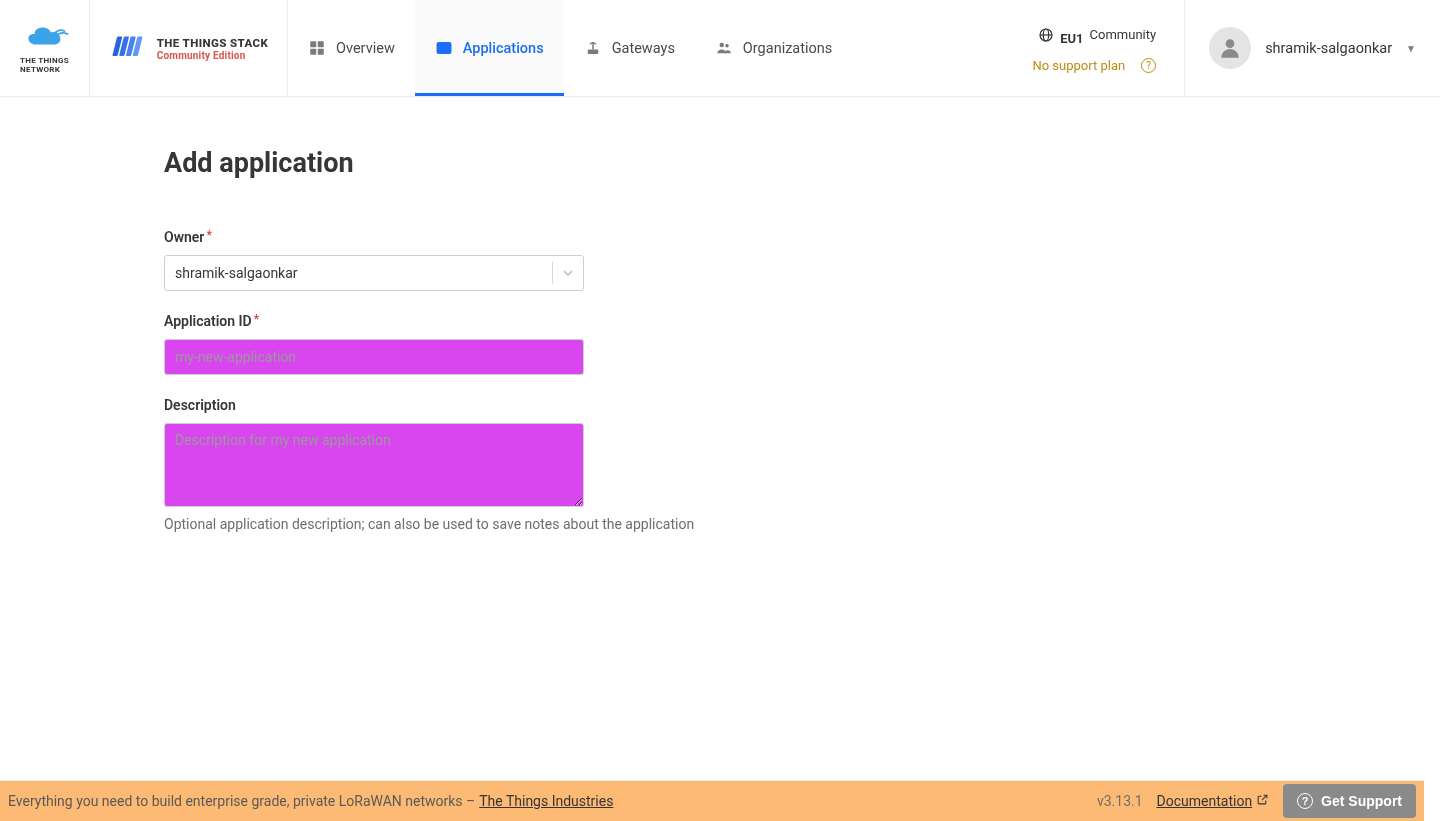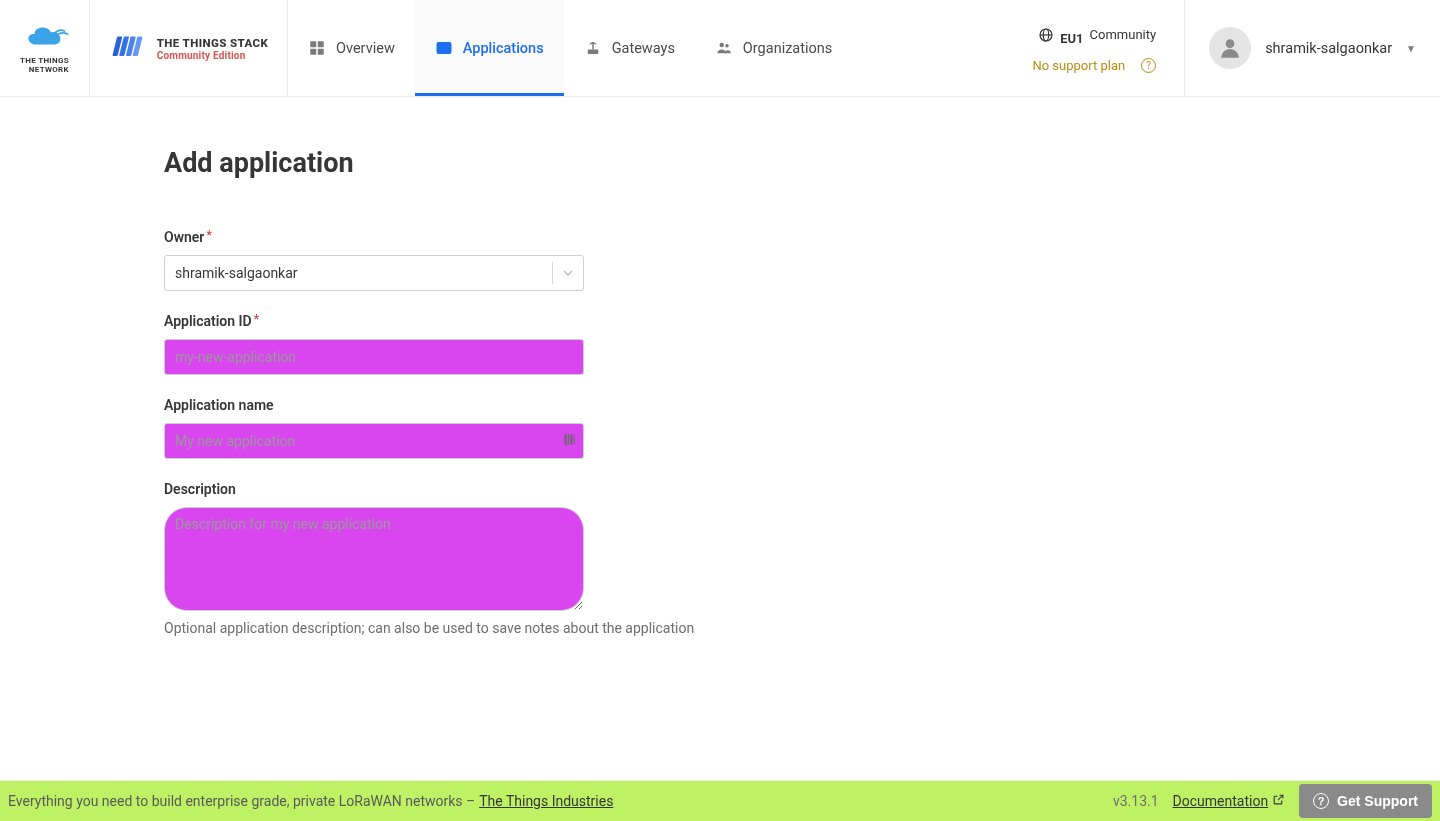--- a/index.html
+++ b/index.html
@@ -35,7 +35,7 @@
   .logo-ttn svg { width: 50px; height: 30px; }
   .logo-ttn-text {
     font-size: 8px; font-weight: 700; line-height: 9px; letter-spacing: .3px;
-    text-align: right; margin-top: 4px;
+    text-align: left; margin-top: 4px;
   }
   .logo-stack {
     width: 198px;

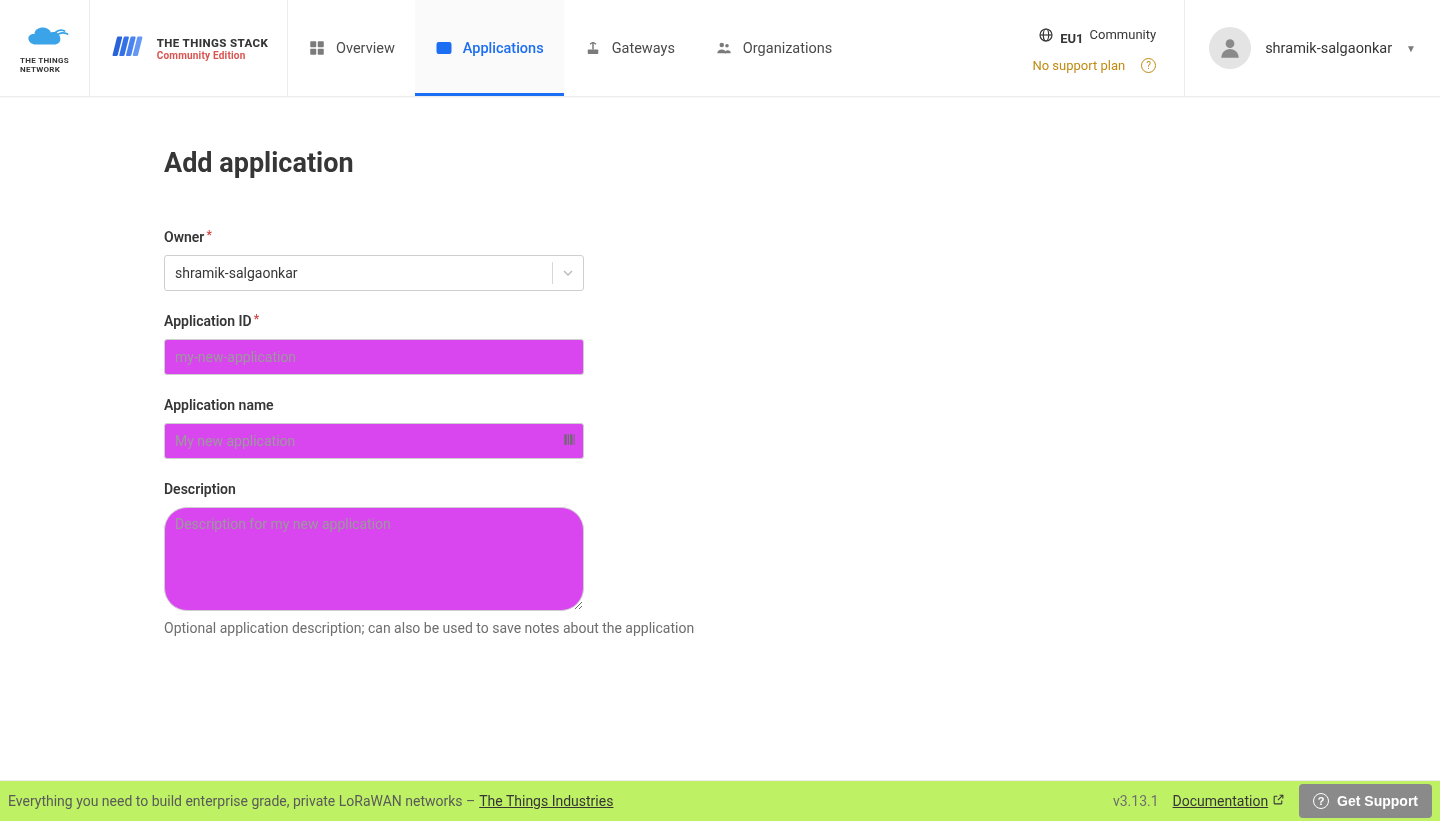--- a/index.html
+++ b/index.html
@@ -278,20 +278,6 @@
     <input class="text-input" placeholder="my-new-application" style="">
   </div>
 
-  <div class="form-row">
-    <label class="form-label">Application name</label>
-    <div class="input-with-suffix">
-      <input class="text-input" placeholder="My new application" style="">
-      <span class="input-suffix-icon">
-        <svg viewBox="0 0 24 24">
-            <rect x="4" y="3" width="4" height="18"></rect>
-            <rect x="10" y="3" width="2" height="18"></rect>
-            <rect x="14" y="3" width="4" height="18"></rect>
-            <rect x="20" y="3" width="1.5" height="18"></rect>
-          </svg>
-      </span>
-    </div>
-  </div>
 
   <div class="form-row">
     <label class="form-label">Description</label>

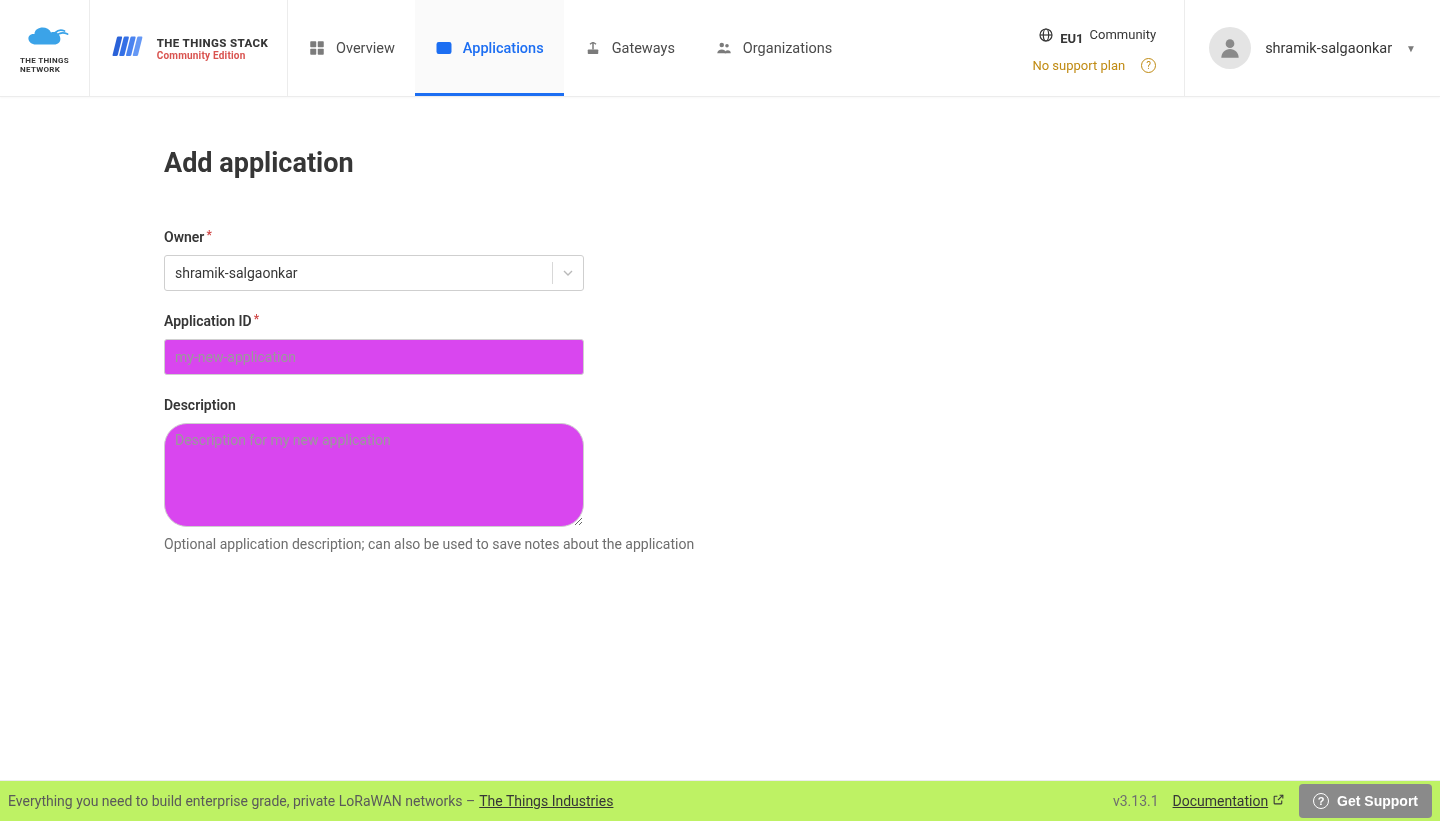--- a/index.html
+++ b/index.html
@@ -113,7 +113,7 @@
     font-family: inherit; padding: 8px 10px; color: #363636; background: #d946ef;
   }
   .text-input { height: 36px; }
-  .text-area { height: 104px; resize: both; border-radius: 23px; }
+  .text-area { height: 84px; resize: both; }
   .text-input::placeholder, .text-area::placeholder { color: #9a9a9a; }
 
   .input-with-suffix { position: relative; width: 420px; }

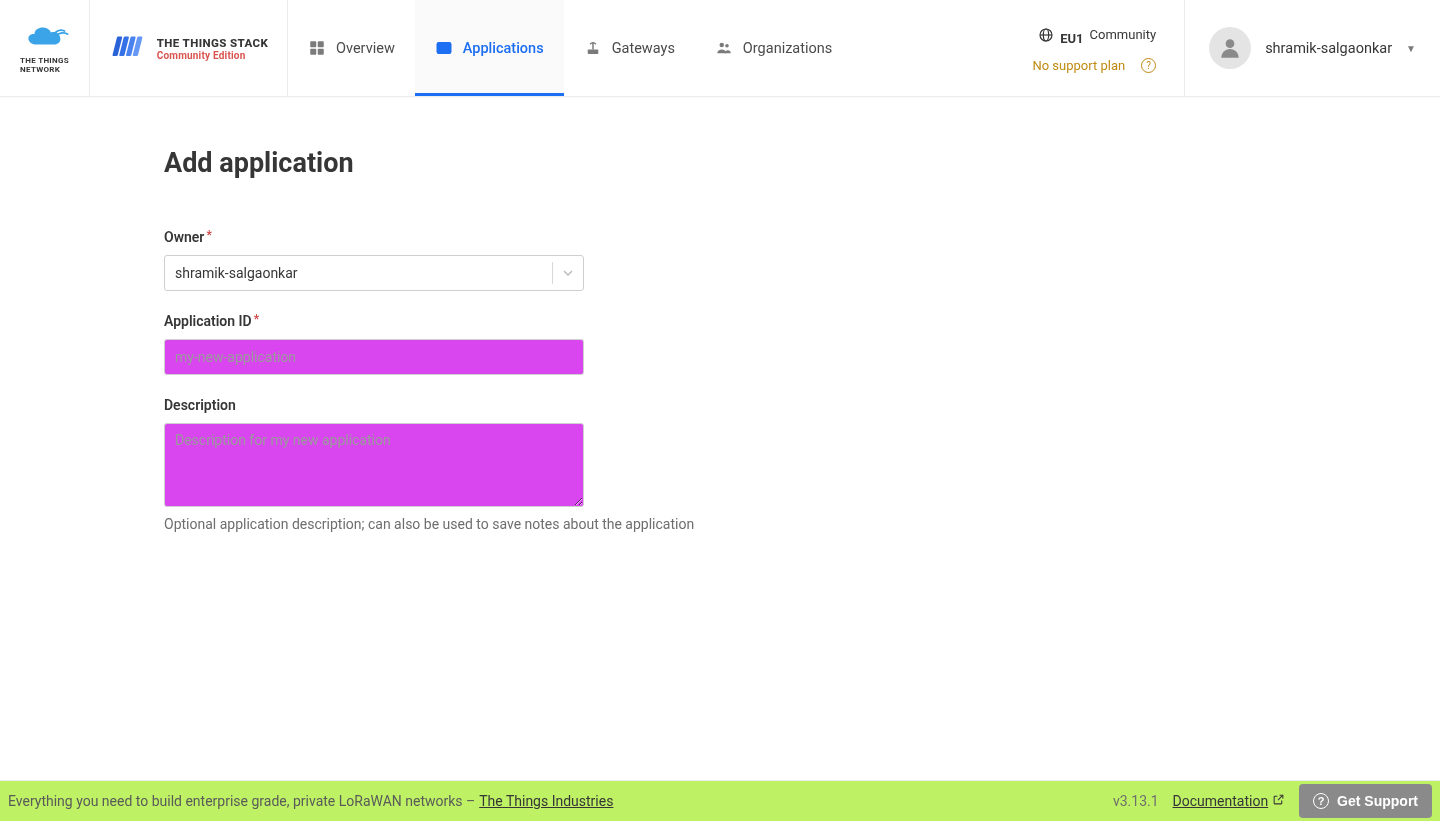--- a/index.html
+++ b/index.html
@@ -136,10 +136,10 @@
 
   
   .footer {
-    position: absolute; bottom: 0; left: 0; right: 0; height: 41px;
+    position: absolute; bottom: 0; left: 0; right: 16px; height: 41px;
     border-top: 1px solid #ececec;
     display: flex; align-items: center; padding: 0 8px 0 8px;
-    font-size: 14px; color: #5a5a5a; background: #bef264;
+    font-size: 14px; color: #5a5a5a; background: #fdba74;
   }
   .footer .left { display: flex; align-items: center; gap: 4px; }
   .footer a { color: #363636; text-decoration: underline; }

